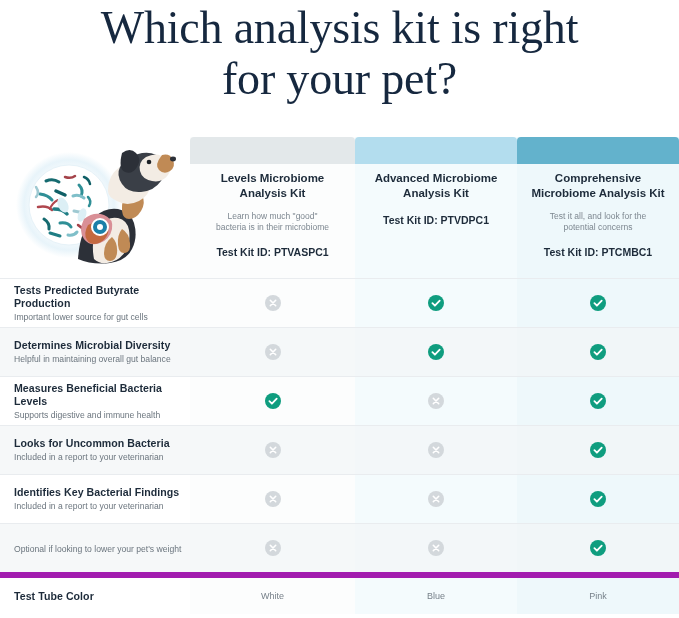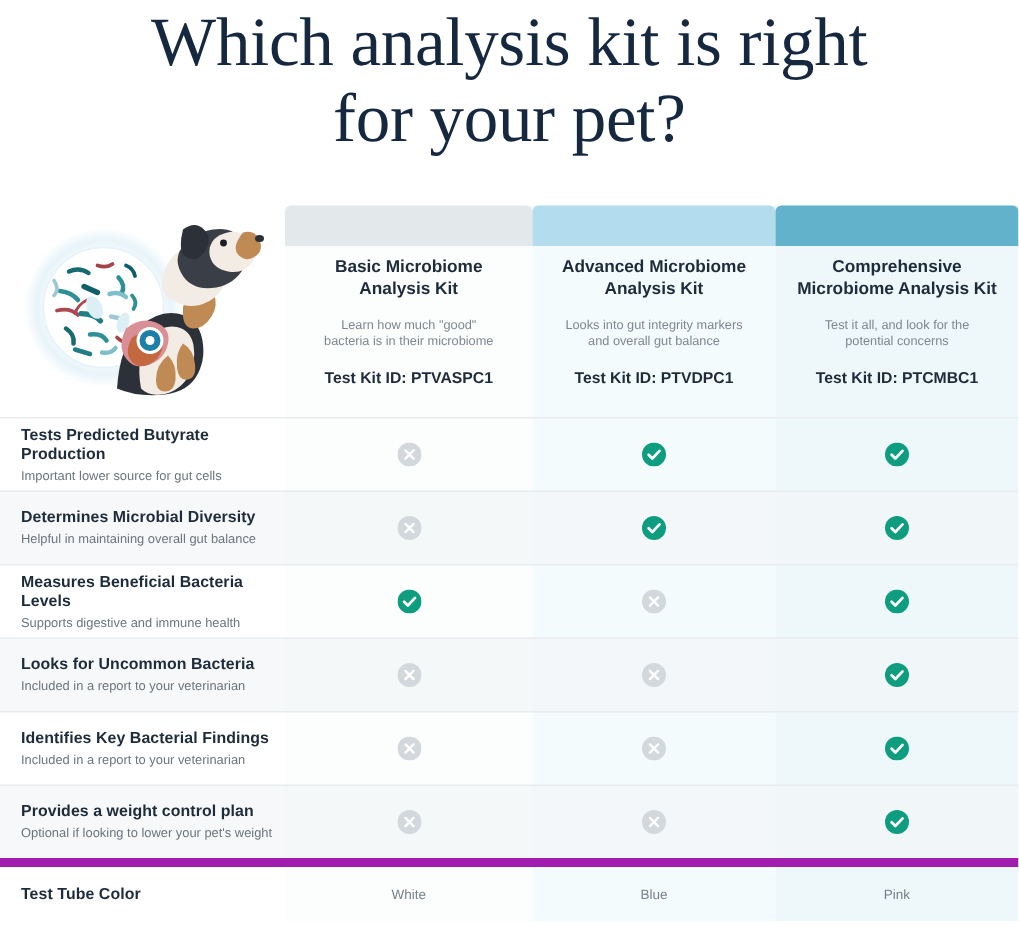--- a/index.html
+++ b/index.html
@@ -270,7 +270,7 @@
       <div class="head-cell c1">
         <div class="head-band"></div>
         <div class="kit-name">
-          <div>Basic Microbiome</div>
+          <div>Levels Microbiome</div>
           <div>Analysis Kit</div>
         </div>
         <div class="kit-desc">

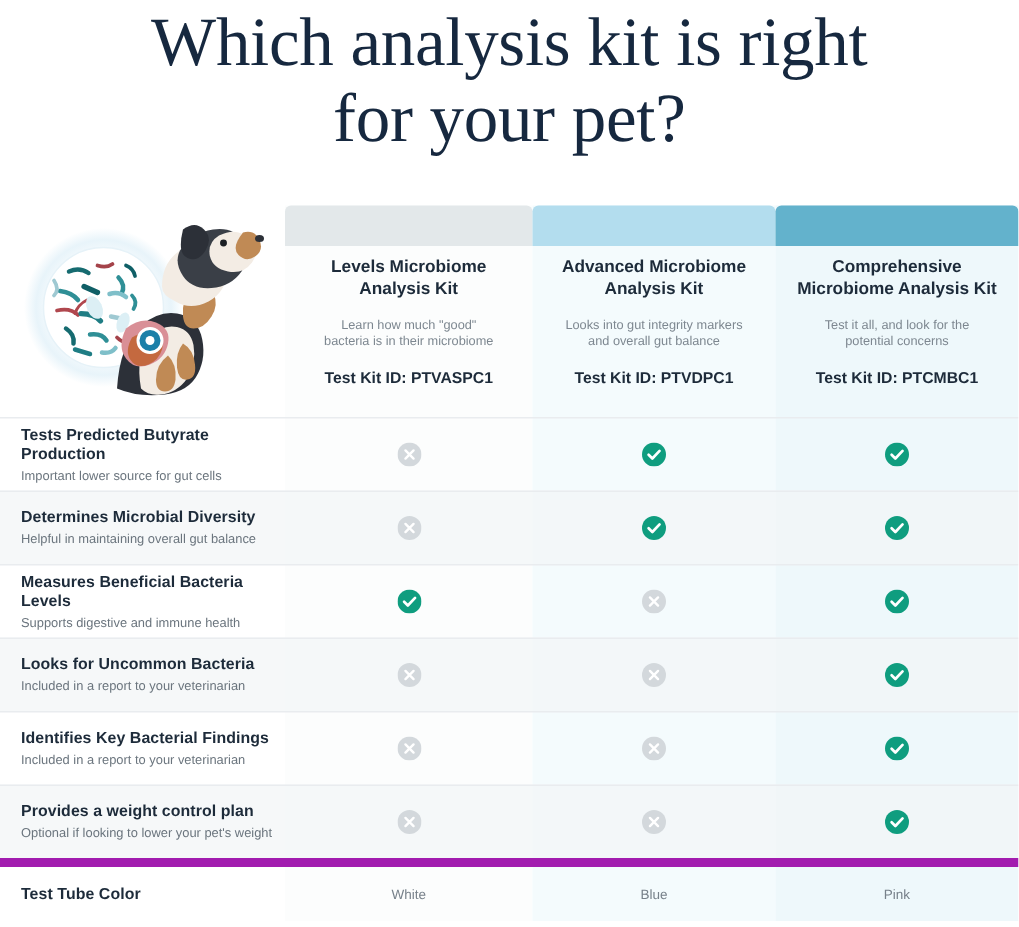--- a/index.html
+++ b/index.html
@@ -286,10 +286,6 @@
           <div>Advanced Microbiome</div>
           <div>Analysis Kit</div>
         </div>
-        <div class="kit-desc">
-          <div>Looks into gut integrity markers</div>
-          <div>and overall gut balance</div>
-        </div>
         <div class="kit-id">Test Kit ID: PTVDPC1</div>
       </div>
 

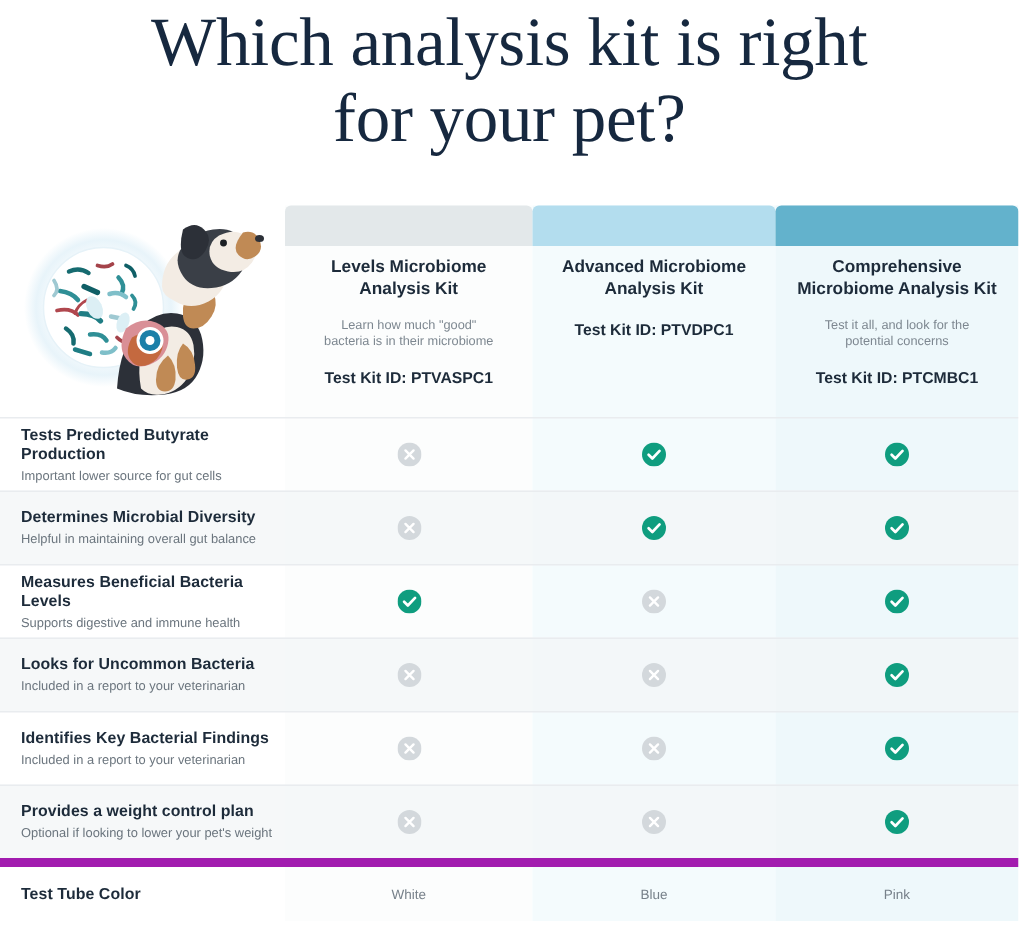--- a/index.html
+++ b/index.html
@@ -456,7 +456,6 @@
         </div>
         <div class="row shaded">
           <div class="row-label">
-            <div class="feat-title">Provides a weight control plan</div>
             <div class="feat-sub">Optional if looking to lower your pet's weight</div>
           </div>
           <div class="cell c1">

